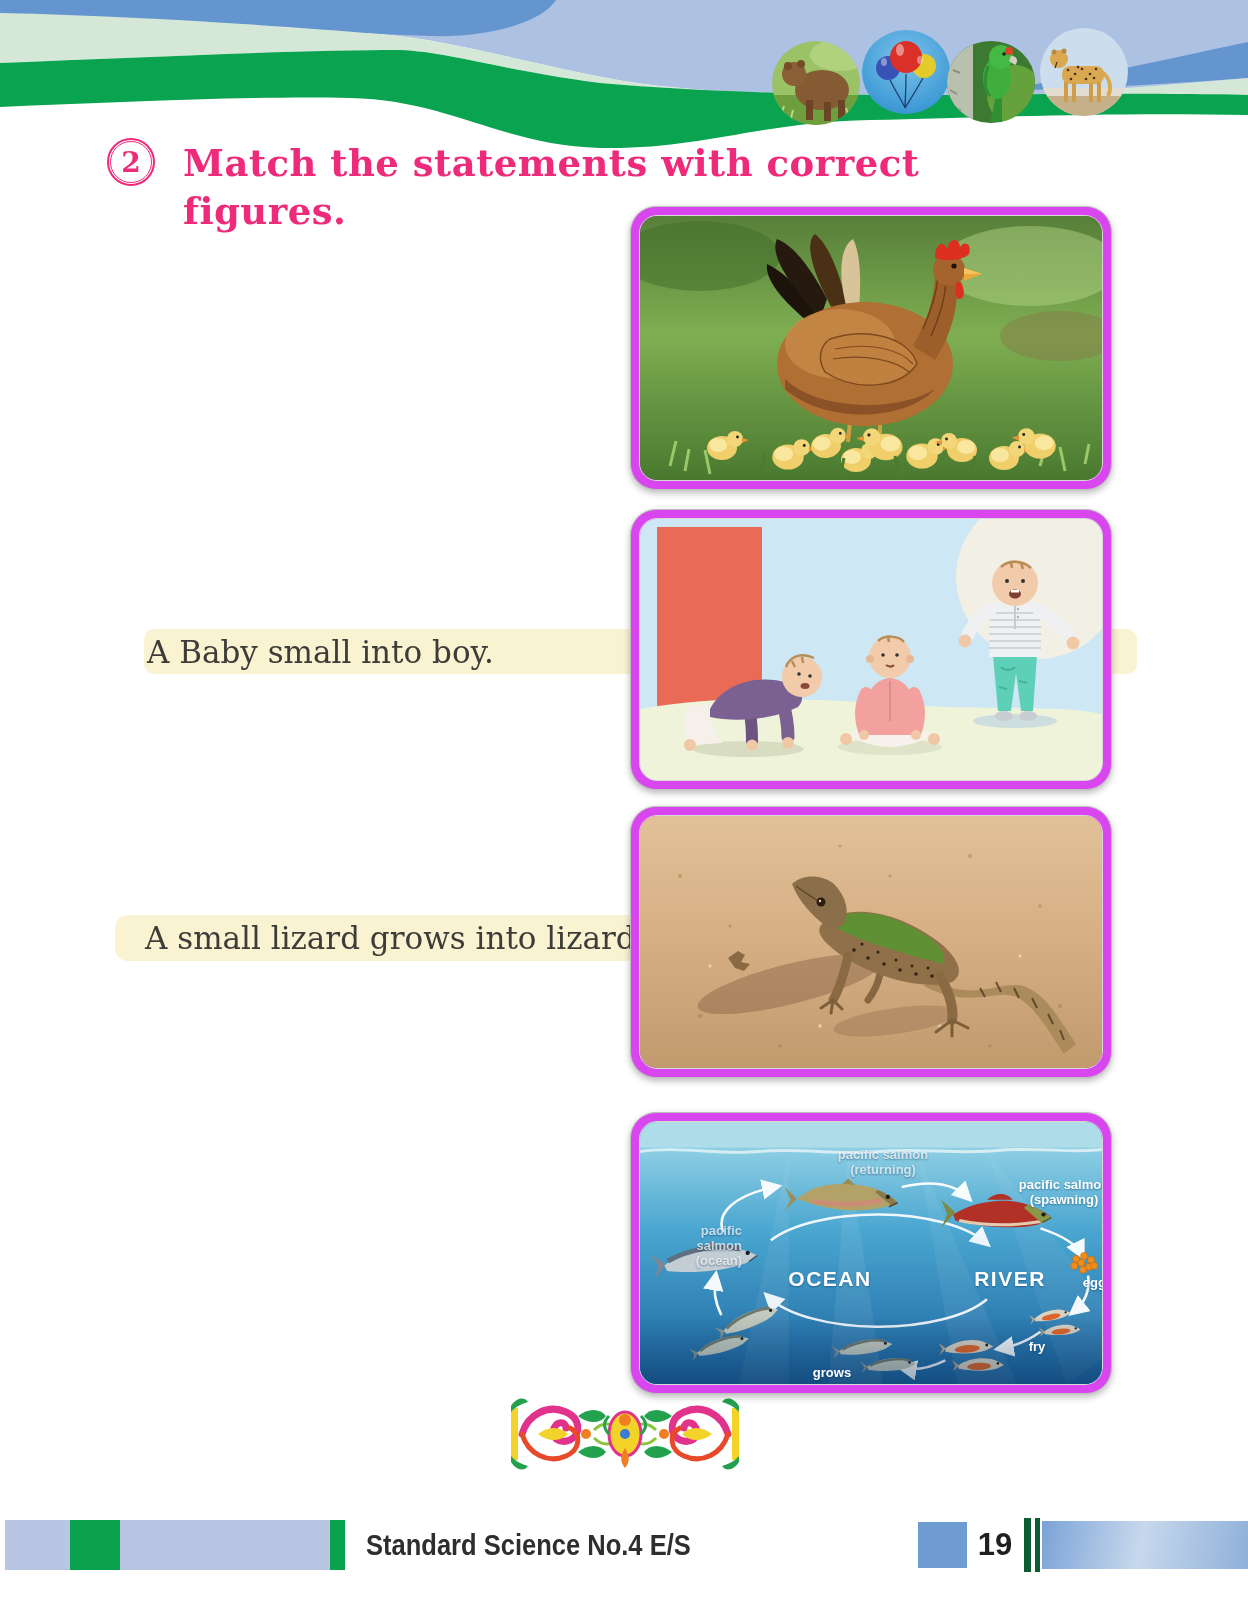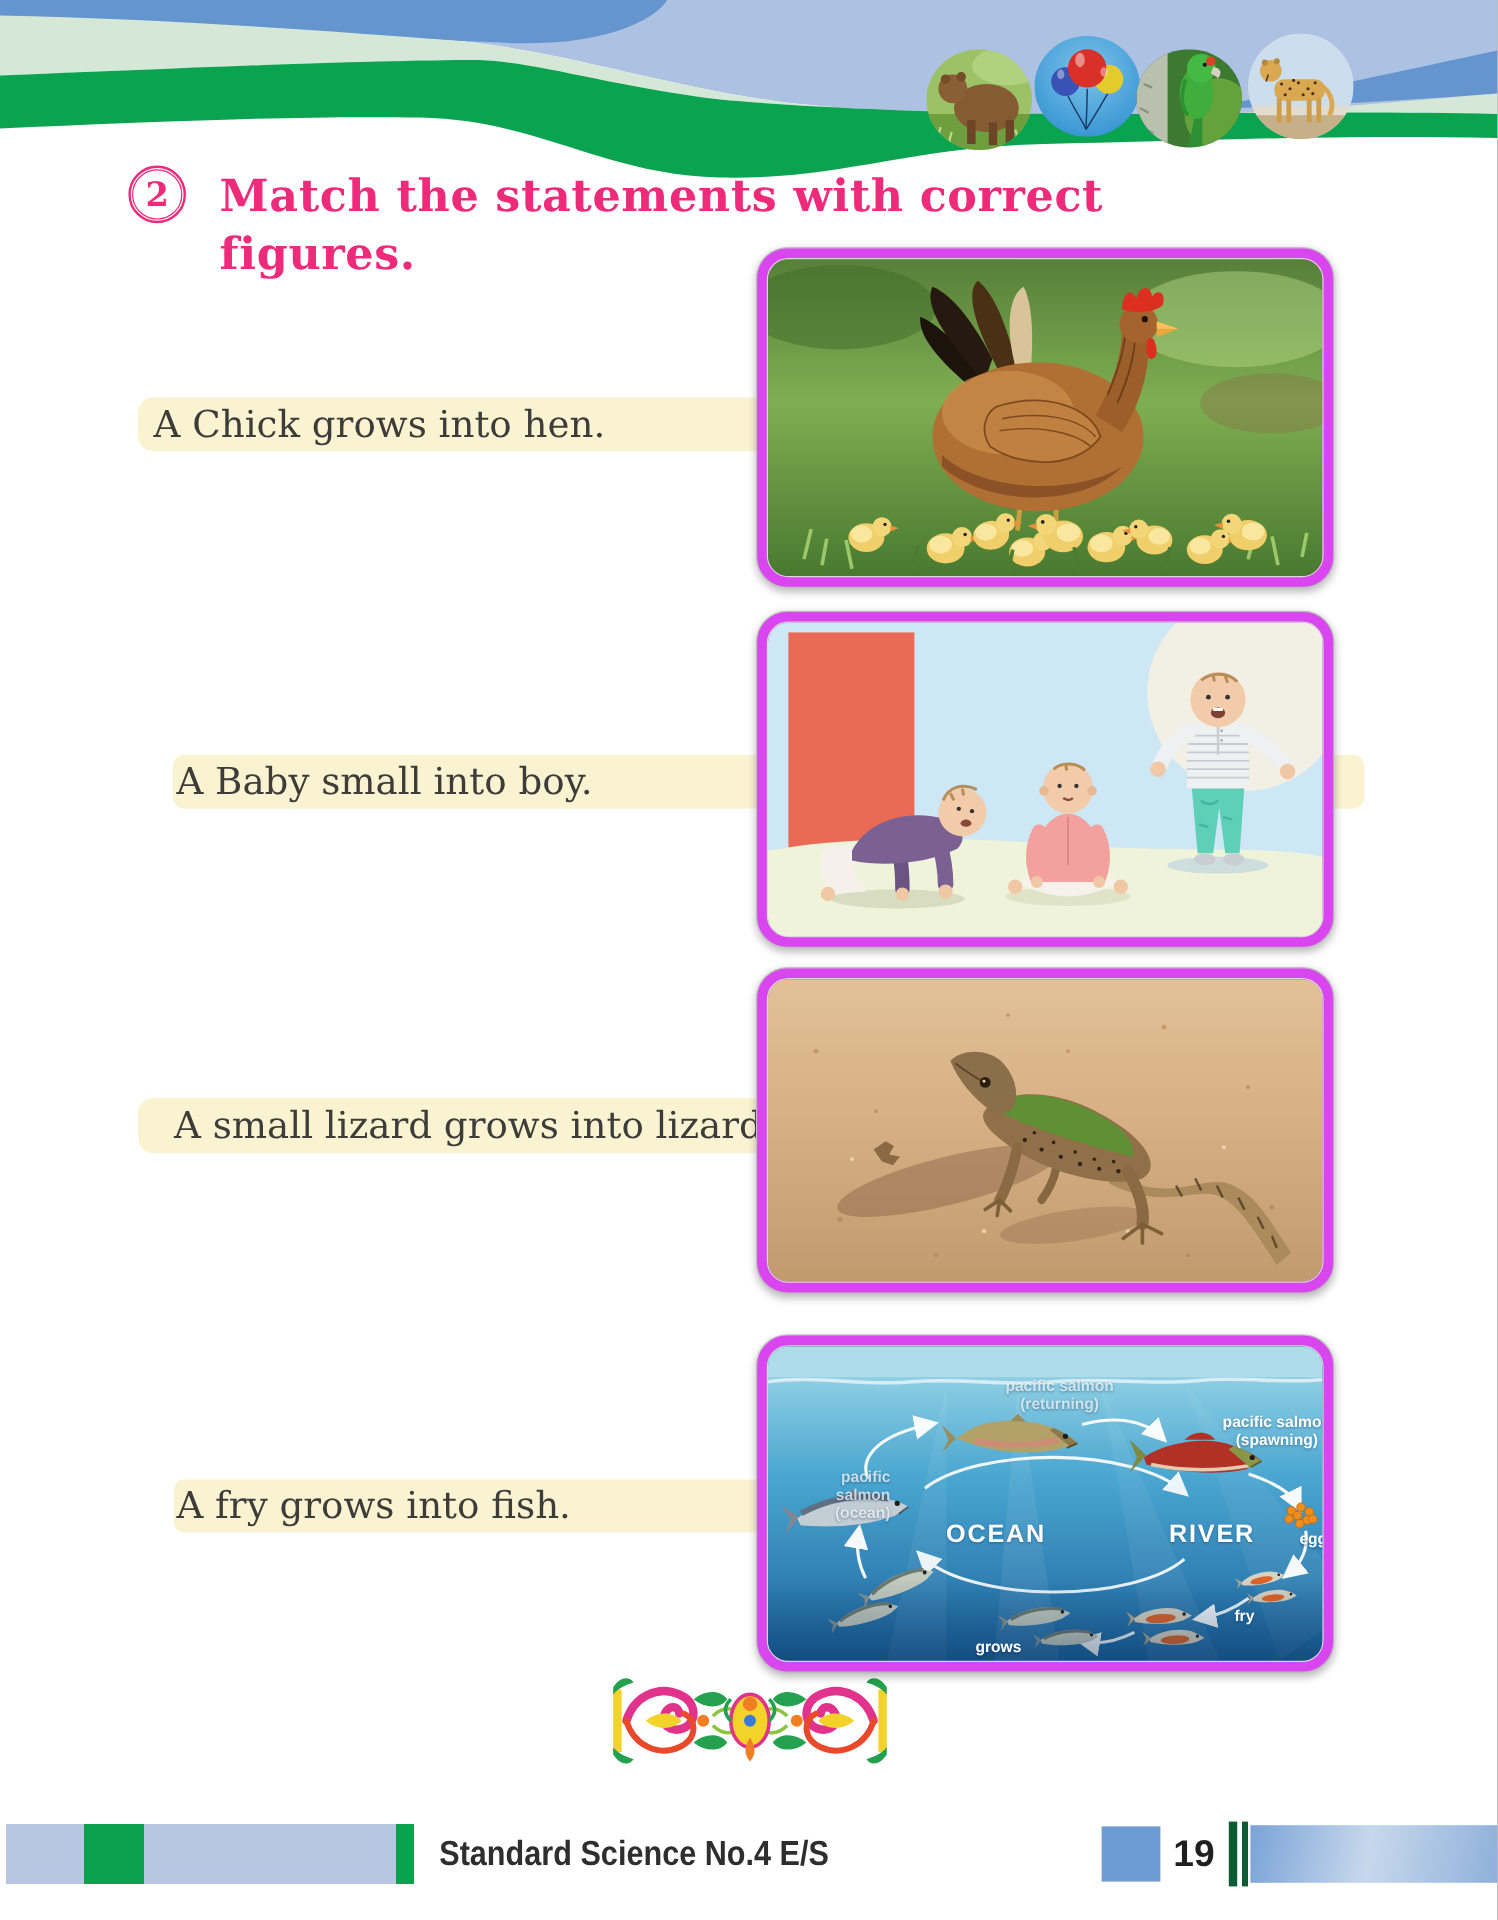--- a/index.html
+++ b/index.html
@@ -164,9 +164,6 @@
   </div>
   <div class="qtitle">Match the statements with correct figures.</div>
 
-  <div class="hl" style="left:115px;top:331px;width:545px;height:45px;padding-left:13px;">
-    <span>A Chick grows into hen.</span>
-  </div>
   <div class="hl" style="left:144px;top:629px;width:990px;height:45px;padding-left:3px;border-radius:10px;">
     <span>A Baby small into boy.</span>
   </div>

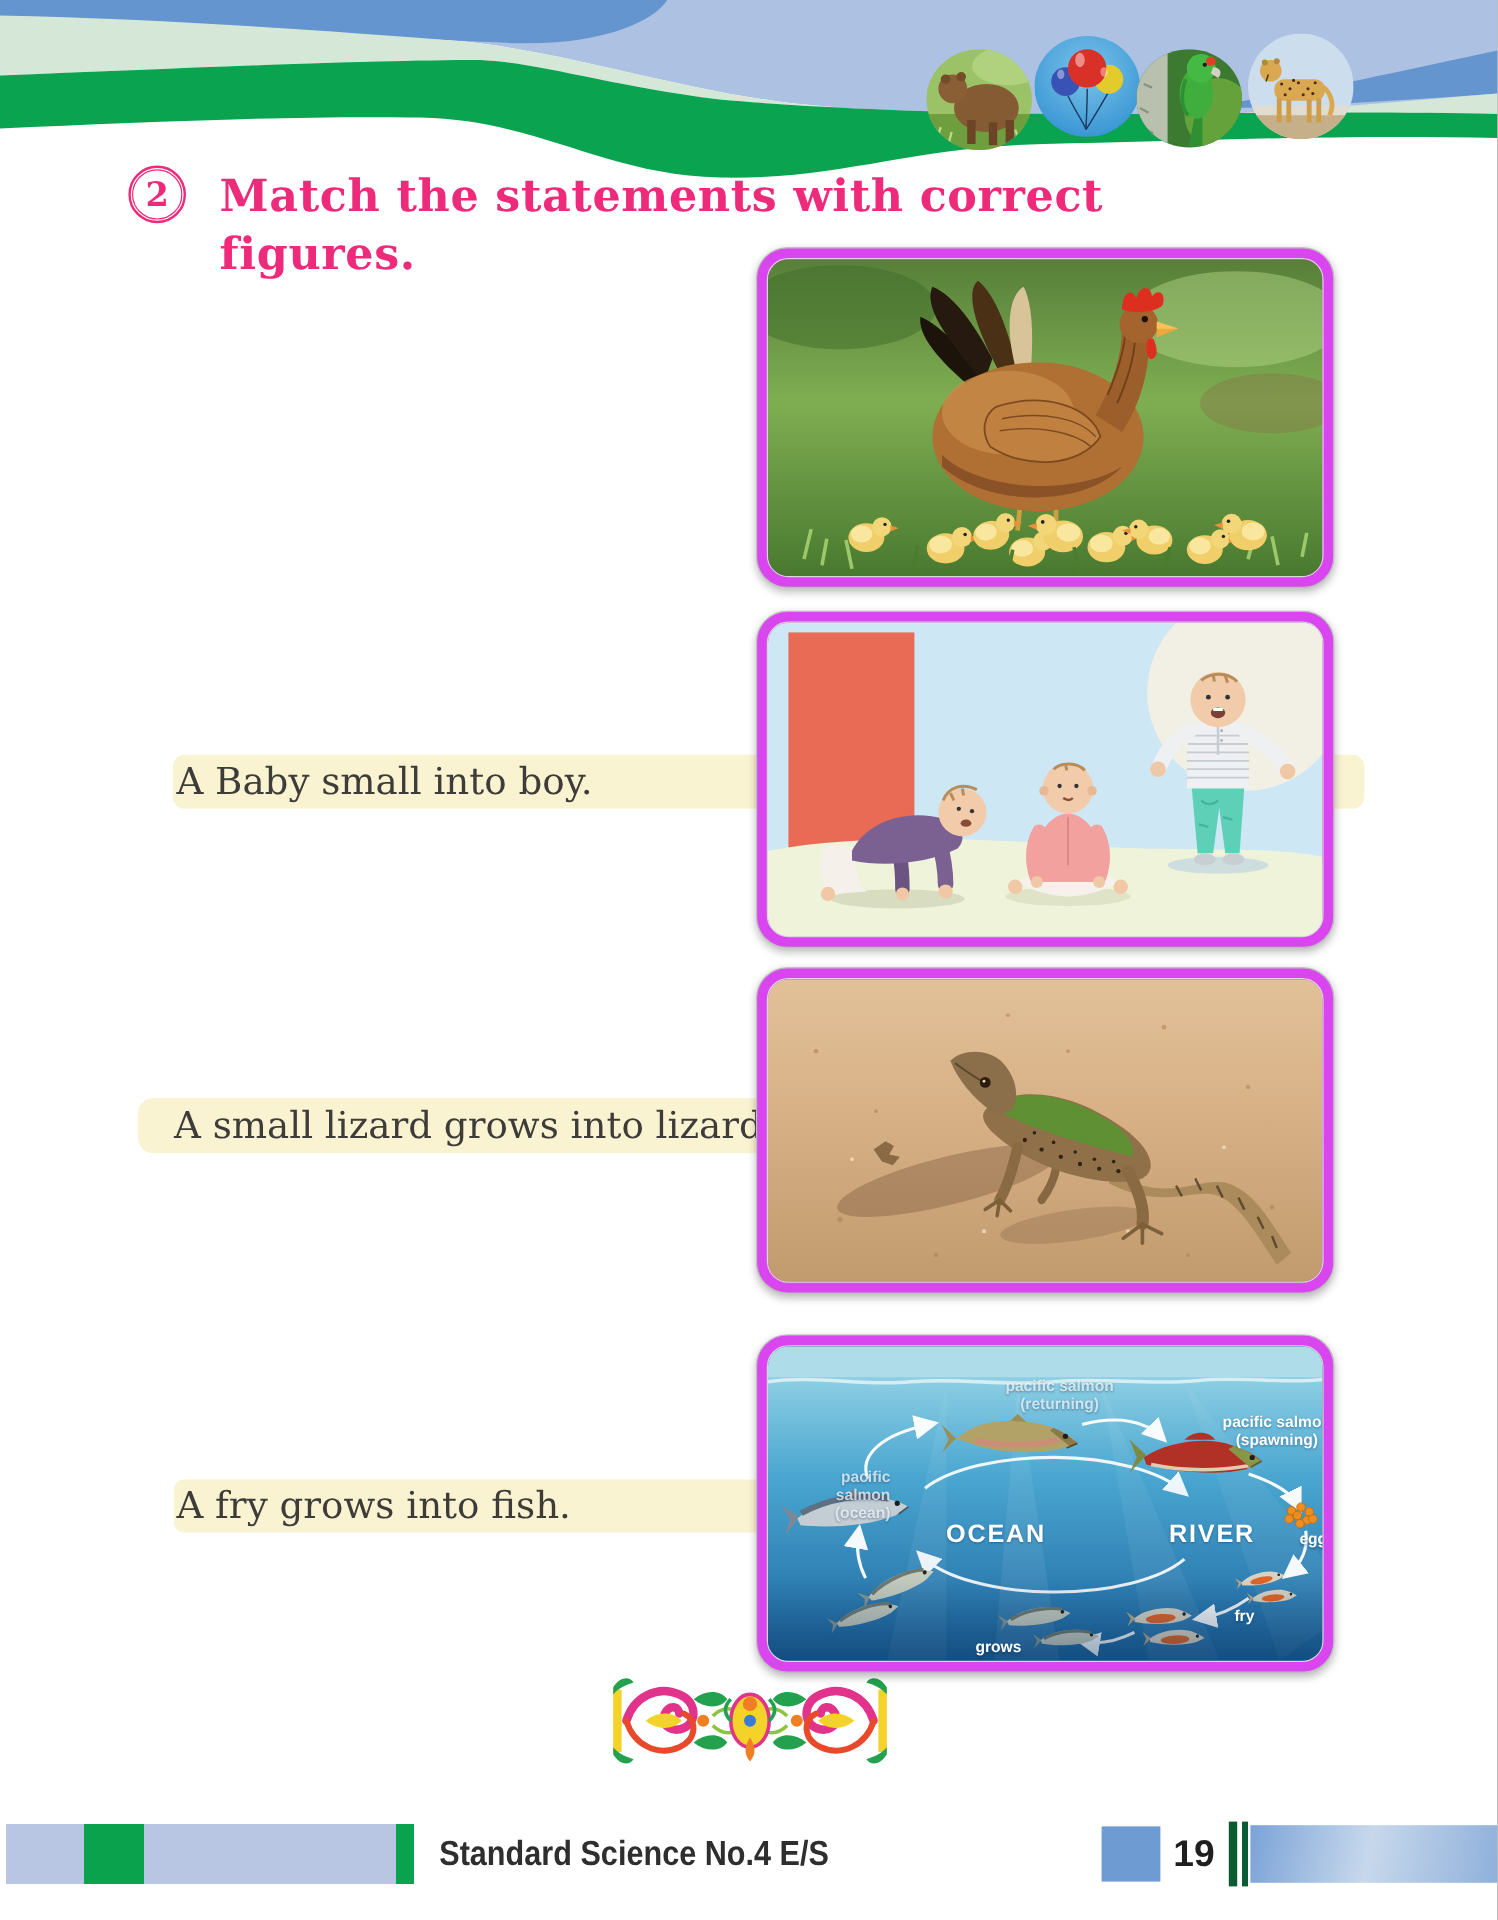--- a/index.html
+++ b/index.html
@@ -169,9 +169,6 @@
   </div>
   <div class="hl" style="left:115px;top:915px;width:545px;height:46px;padding-left:30px;">
     <span>A small lizard grows into lizard.</span>
-  </div>
-  <div class="hl" style="left:145px;top:1233px;width:515px;height:44px;padding-left:2px;border-radius:8px;">
-    <span>A fry grows into fish.</span>
   </div>
 
   <div class="card" style="top:206px;height:284px;">

